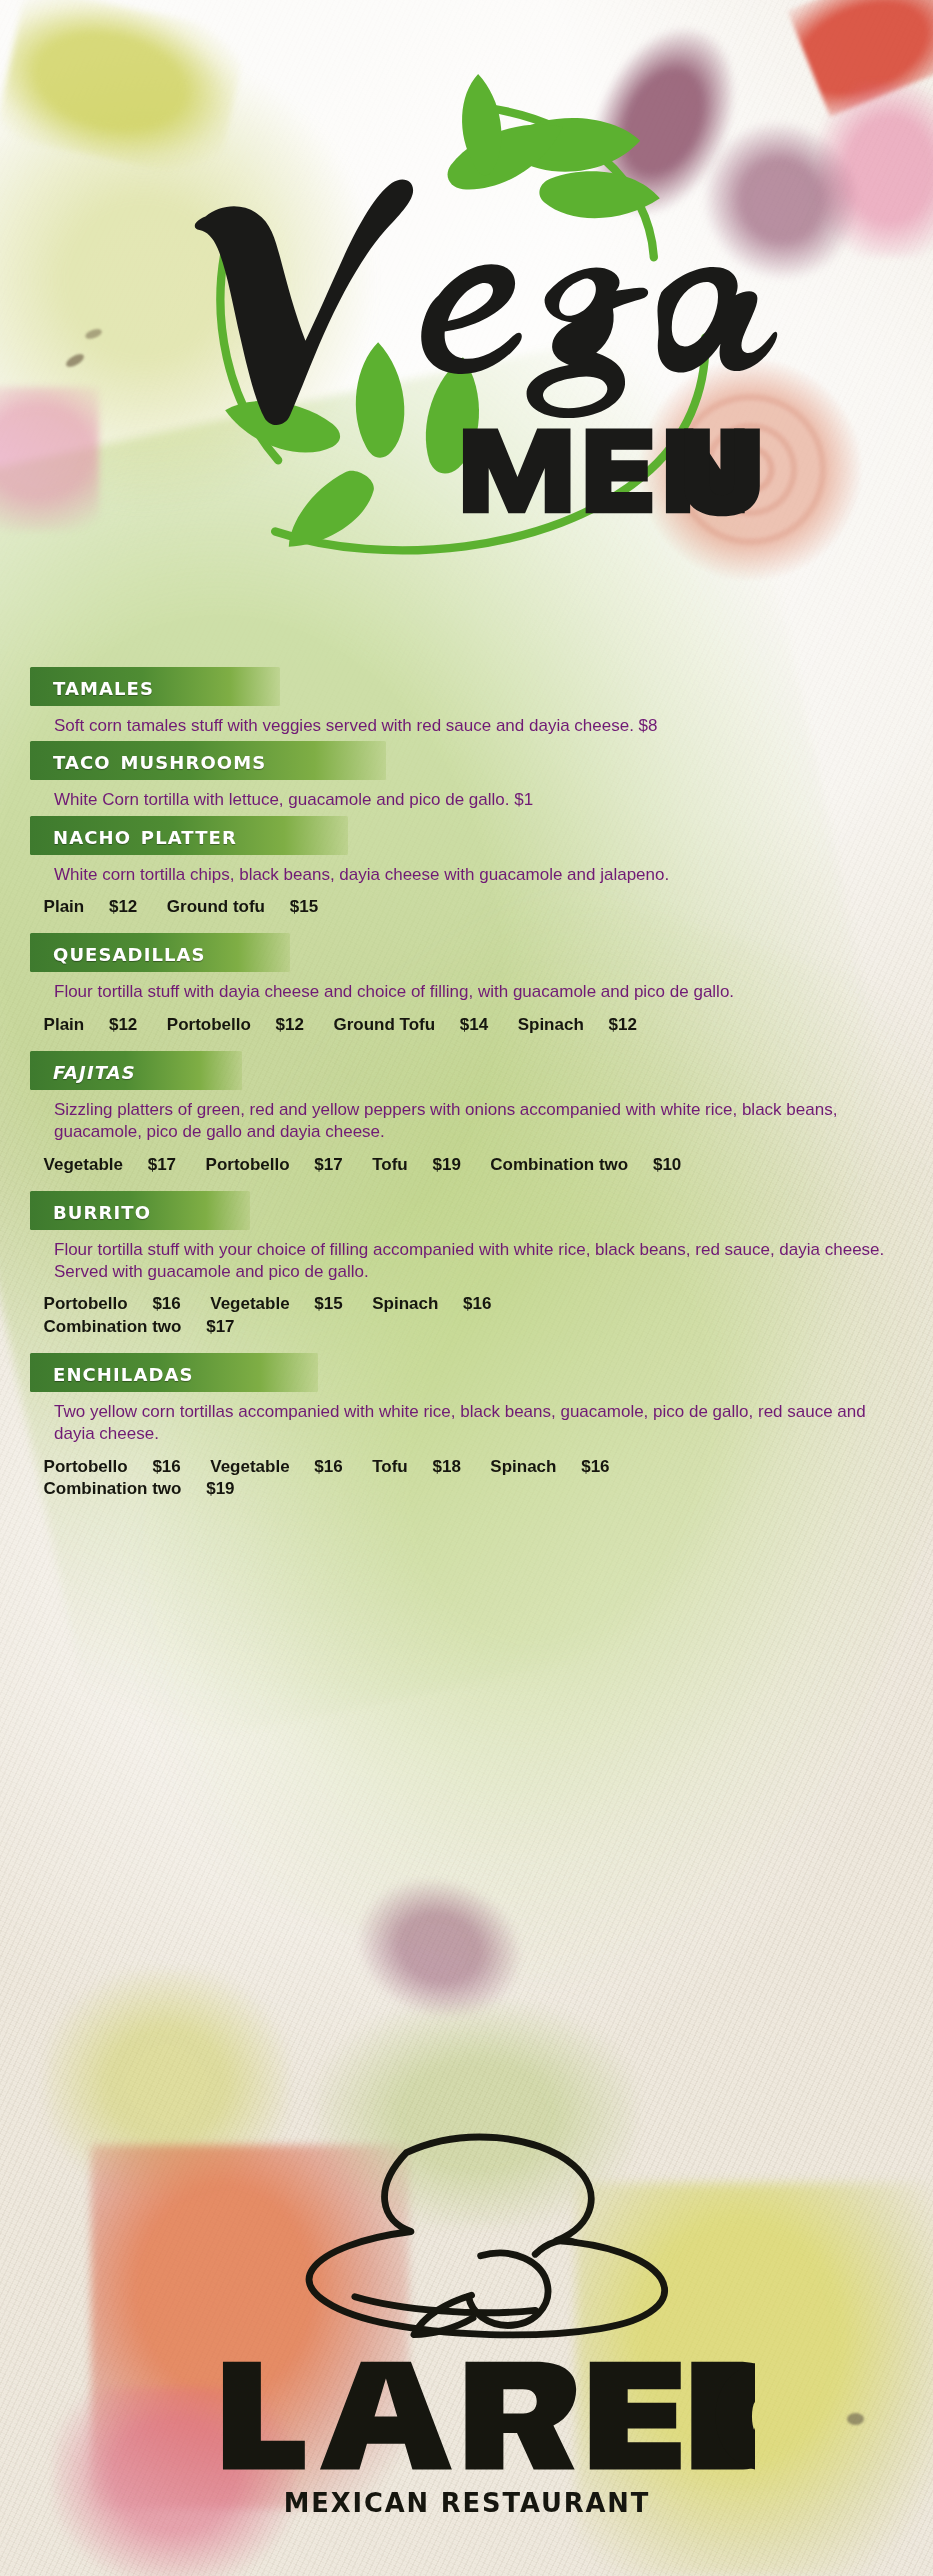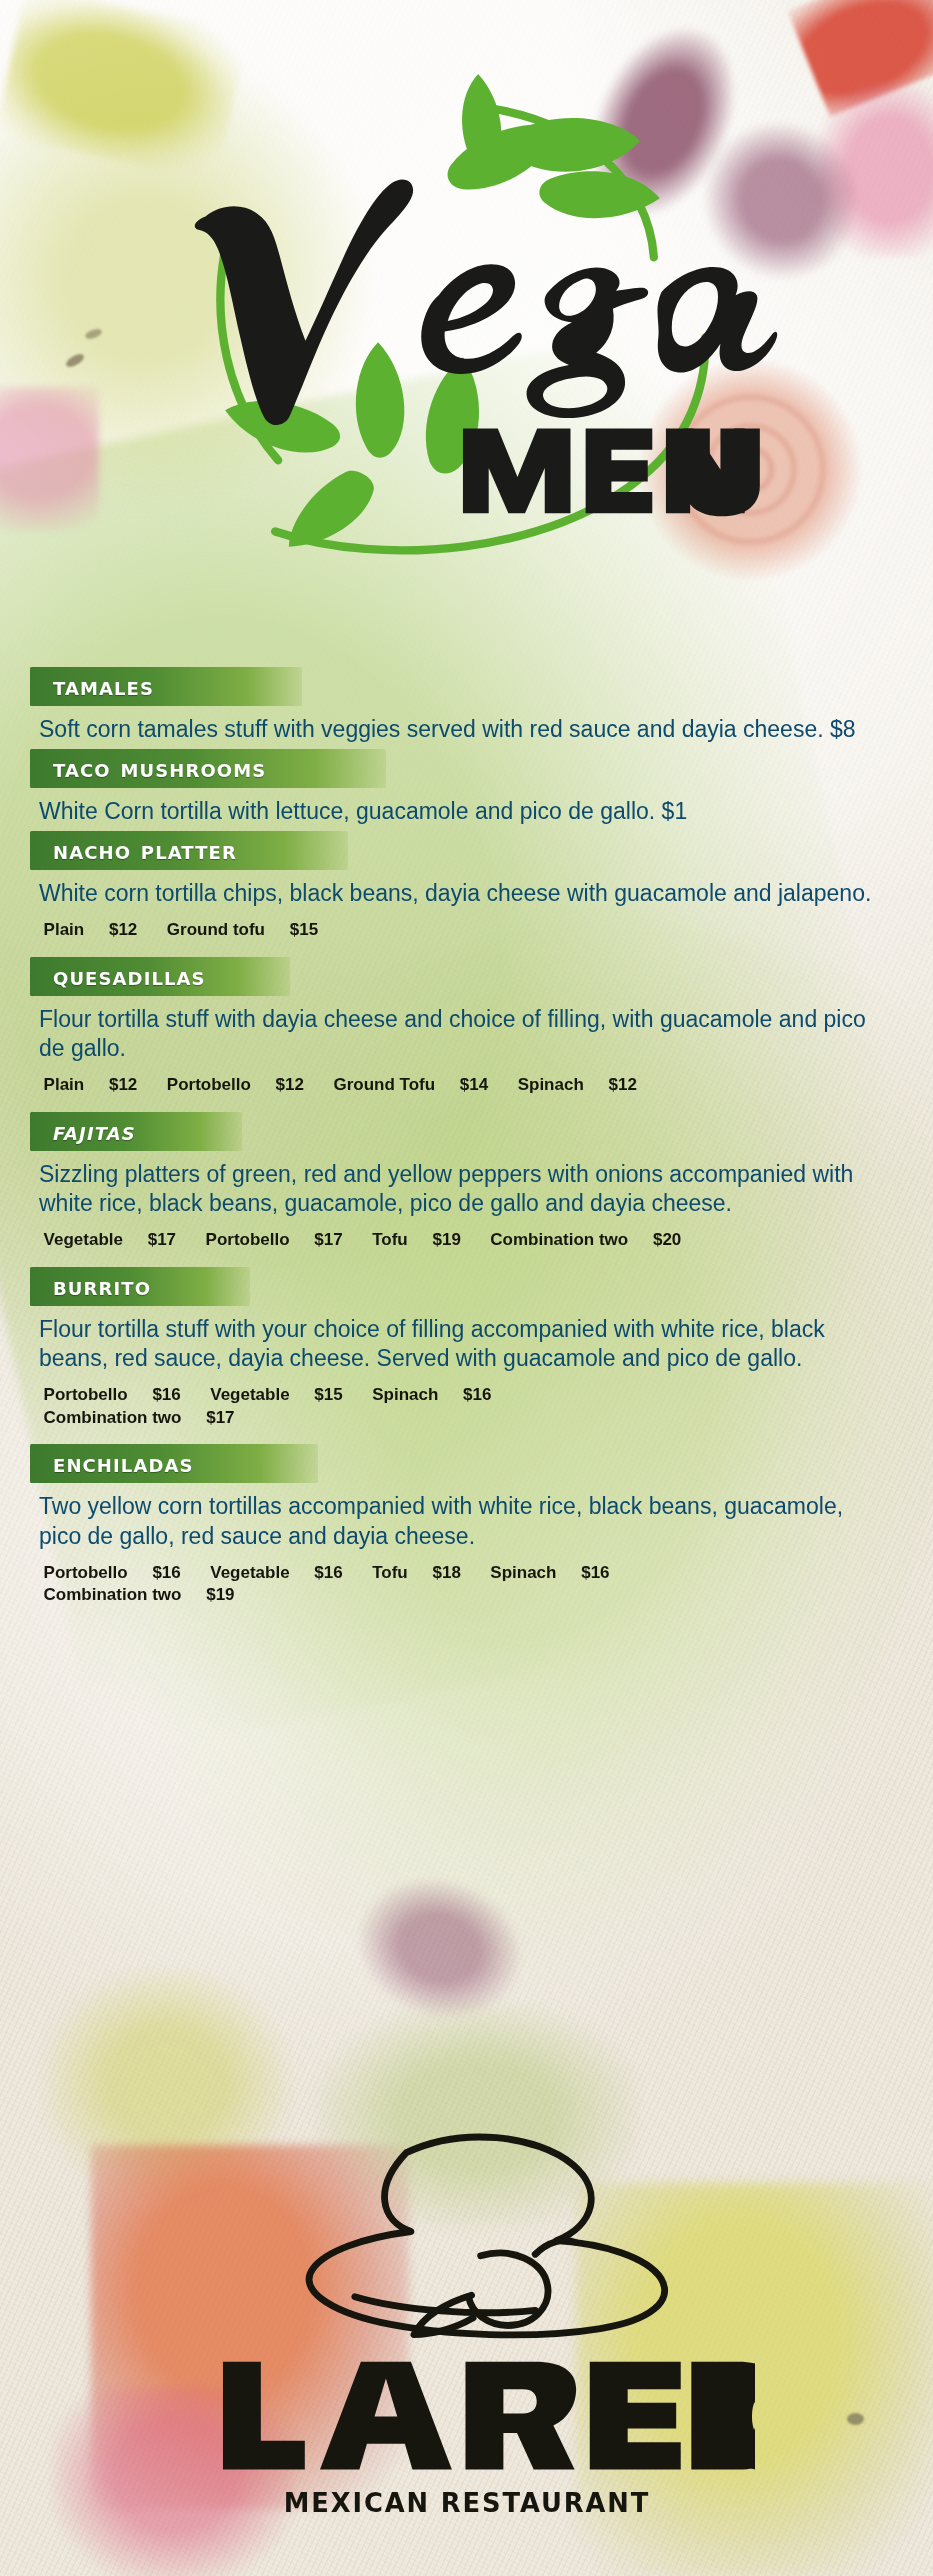--- a/index.html
+++ b/index.html
@@ -175,7 +175,7 @@
     border-radius: 1.5px;
     padding-left: 23px;
   }
-  .sec-head.w-tamales { width: 272px; }
+  .sec-head.w-tamales { width: 250px; }
   .sec-head.w-taco { width: 356px; }
   .sec-head.w-nacho { width: 318px; }
   .sec-head.w-ques { width: 260px; }

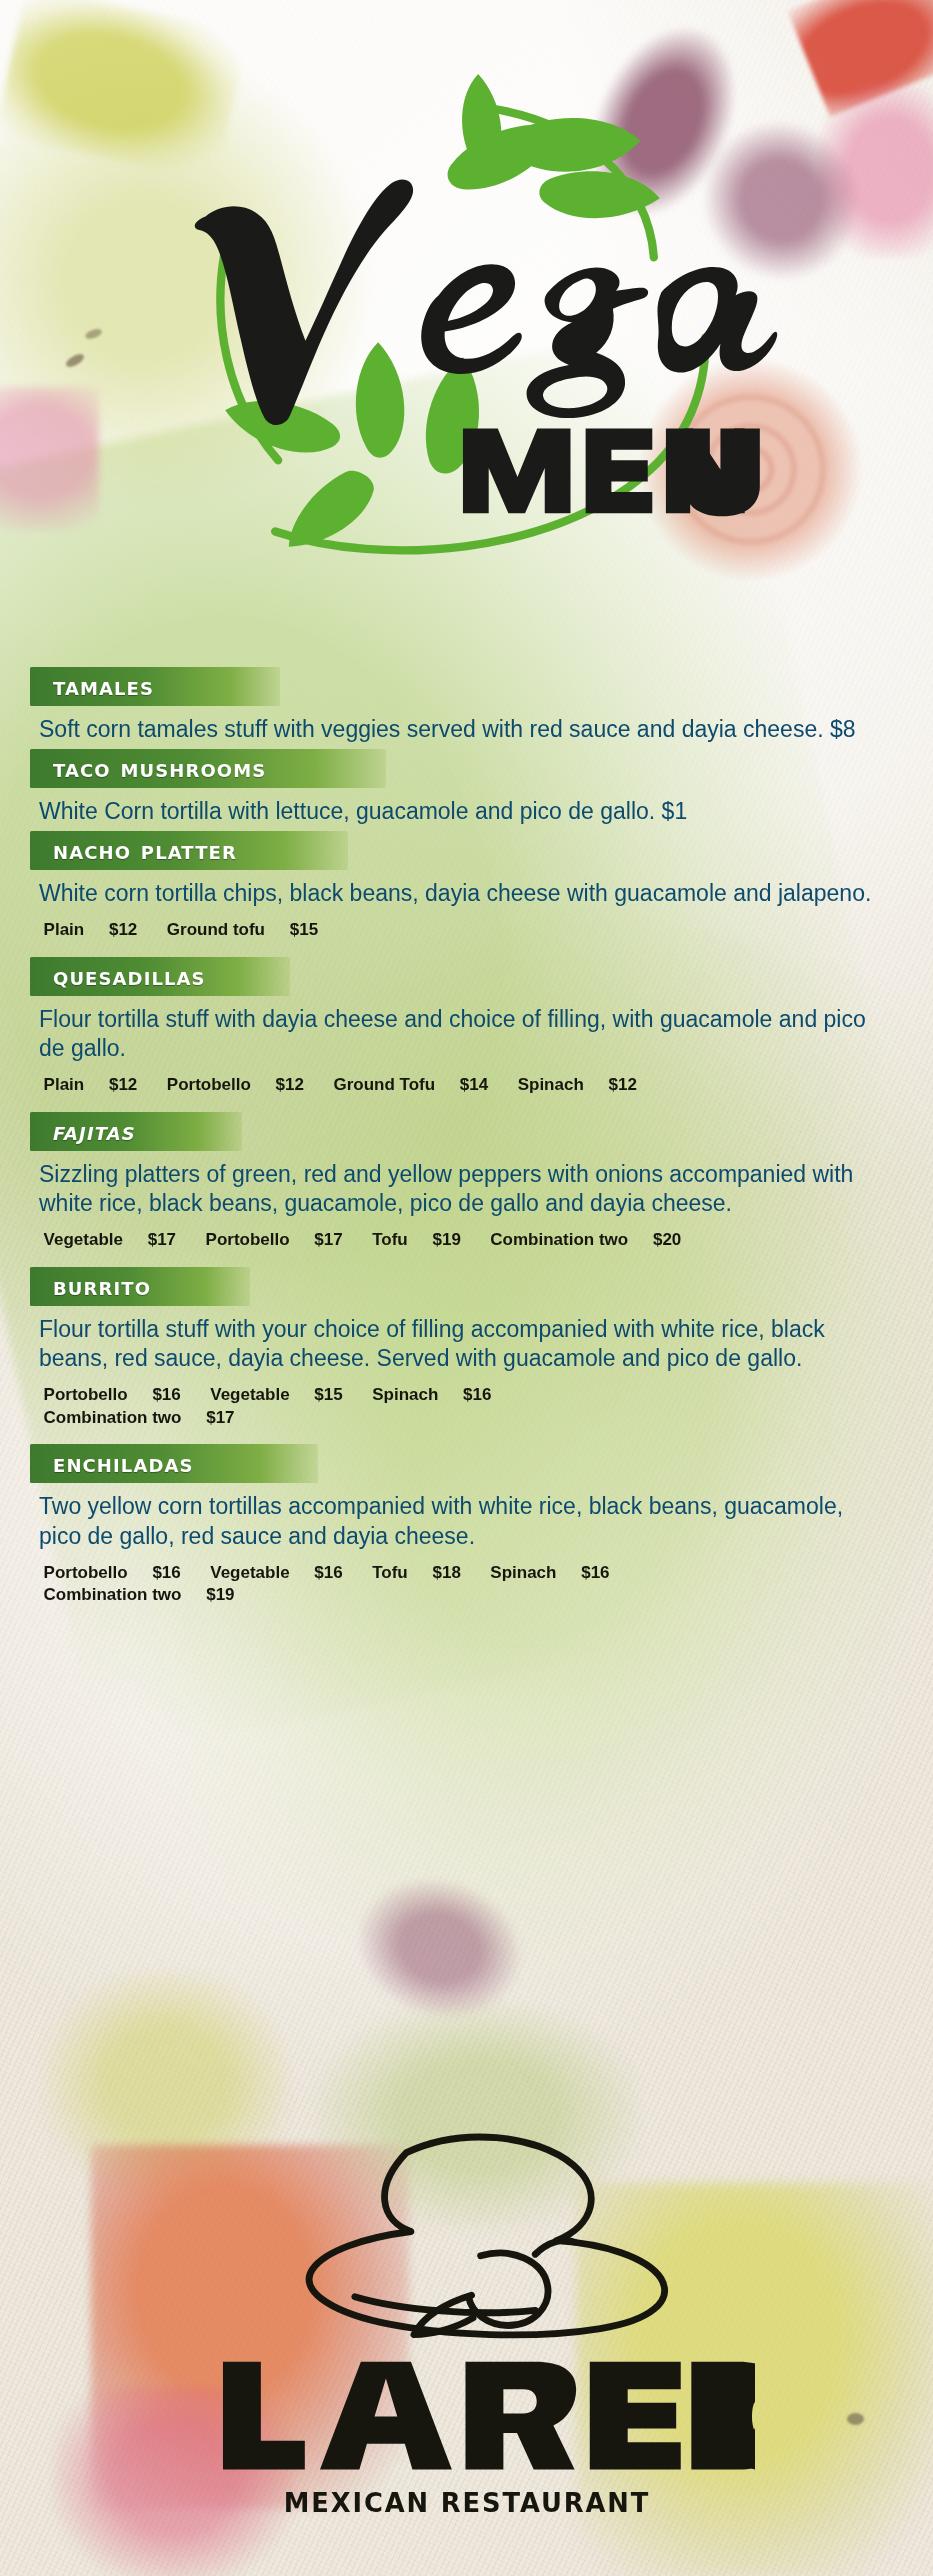--- a/index.html
+++ b/index.html
@@ -198,11 +198,11 @@
   }
 
   .desc {
-    margin: 9px 0 0 9px;
+    margin: 9px 0 0 24px;
     font-family: "Liberation Sans", sans-serif;
-    font-size: 23px;
+    font-size: 17px;
     line-height: 1.28;
-    color: #0c4a6e;
+    color: #701a75;
     max-width: 841px;
   }
 

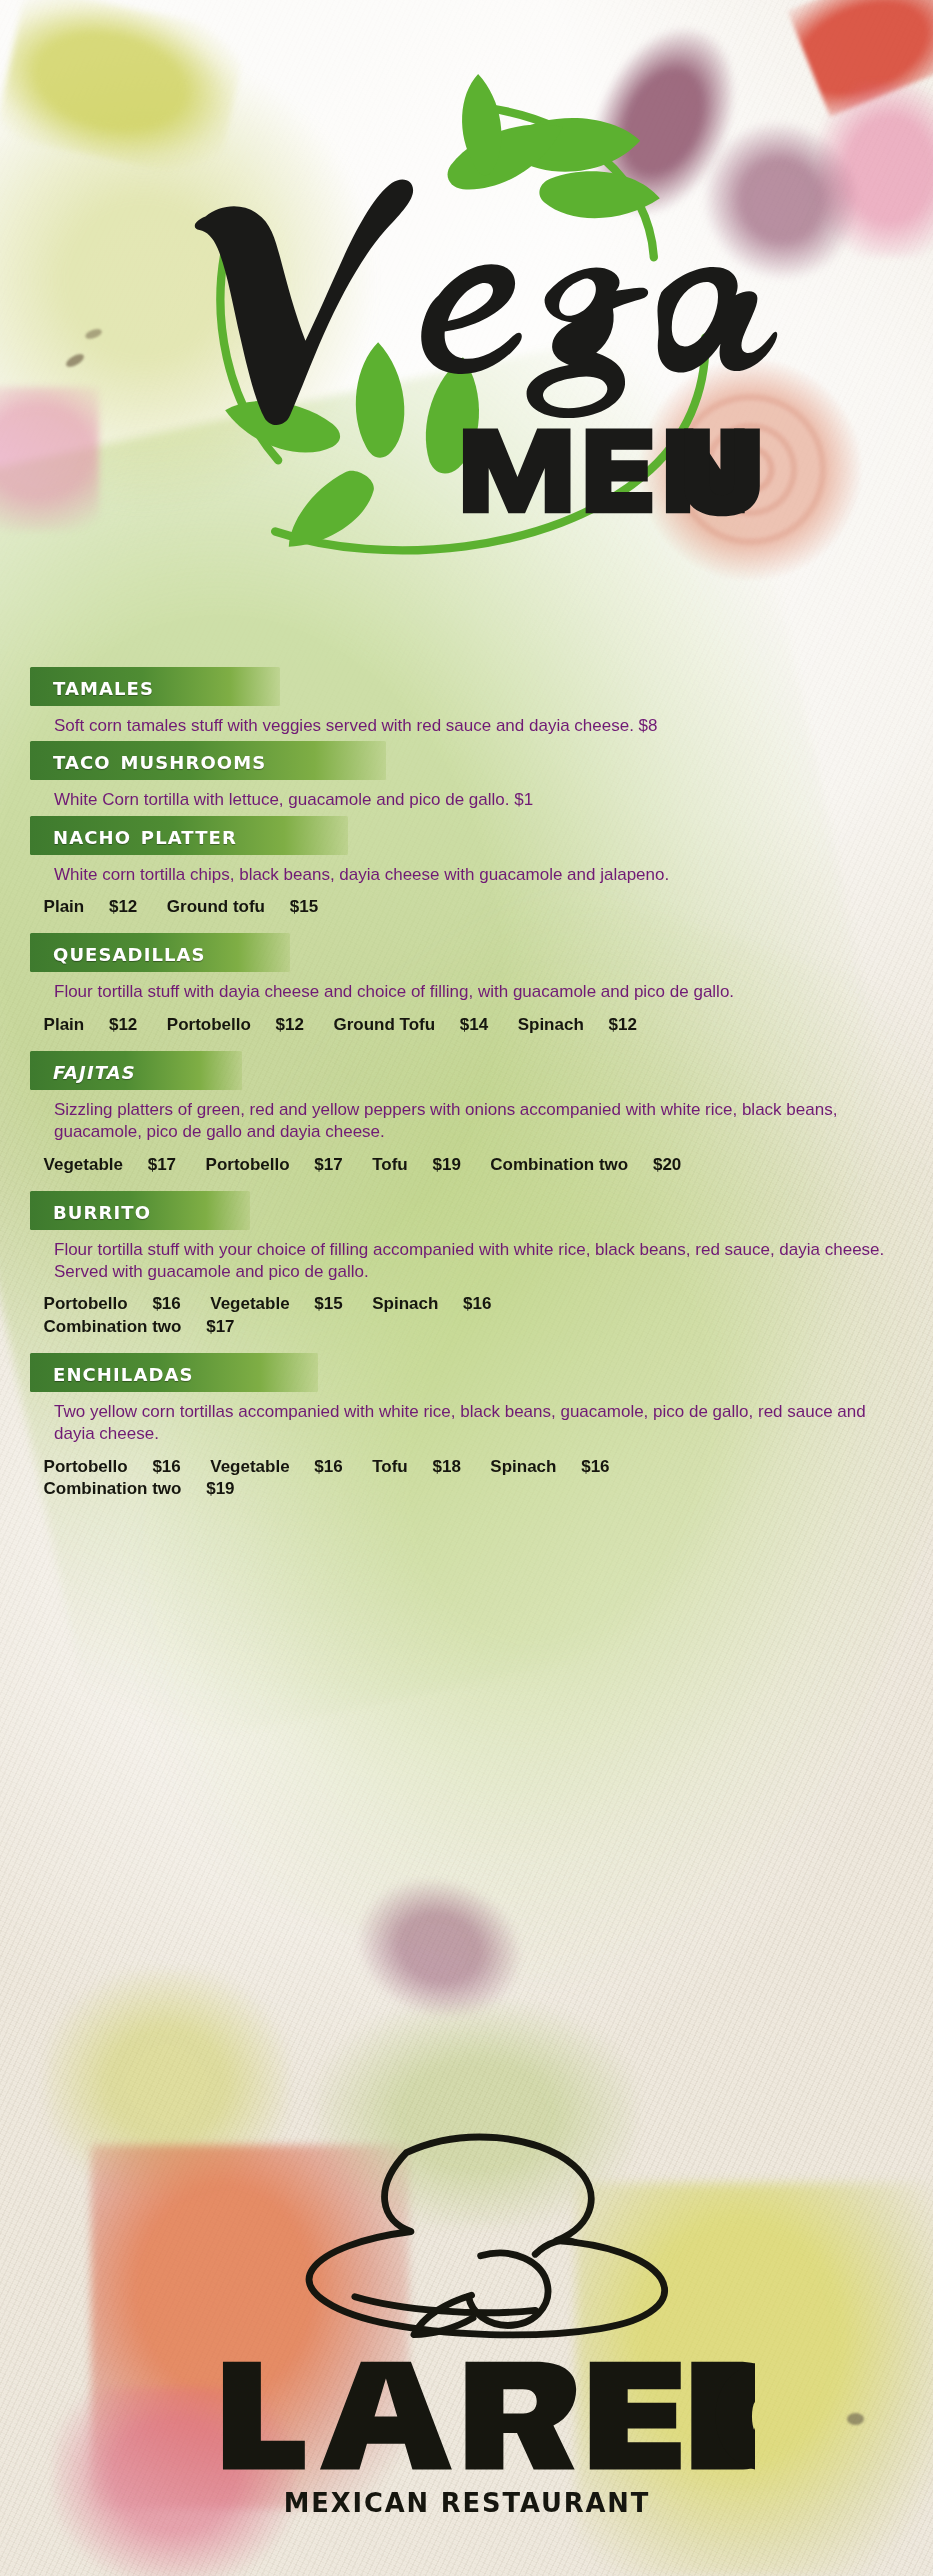--- a/index.html
+++ b/index.html
@@ -361,7 +361,7 @@
           <span class="gap"></span><span>$19</span></span>
         <span class="gap"></span>
         <span class="pitem"><span>Combination two</span>
-          <span class="gap"></span><span>$20</span></span>
+          <span class="gap"></span><span>$10</span></span>
       </div>
     </div>
 

